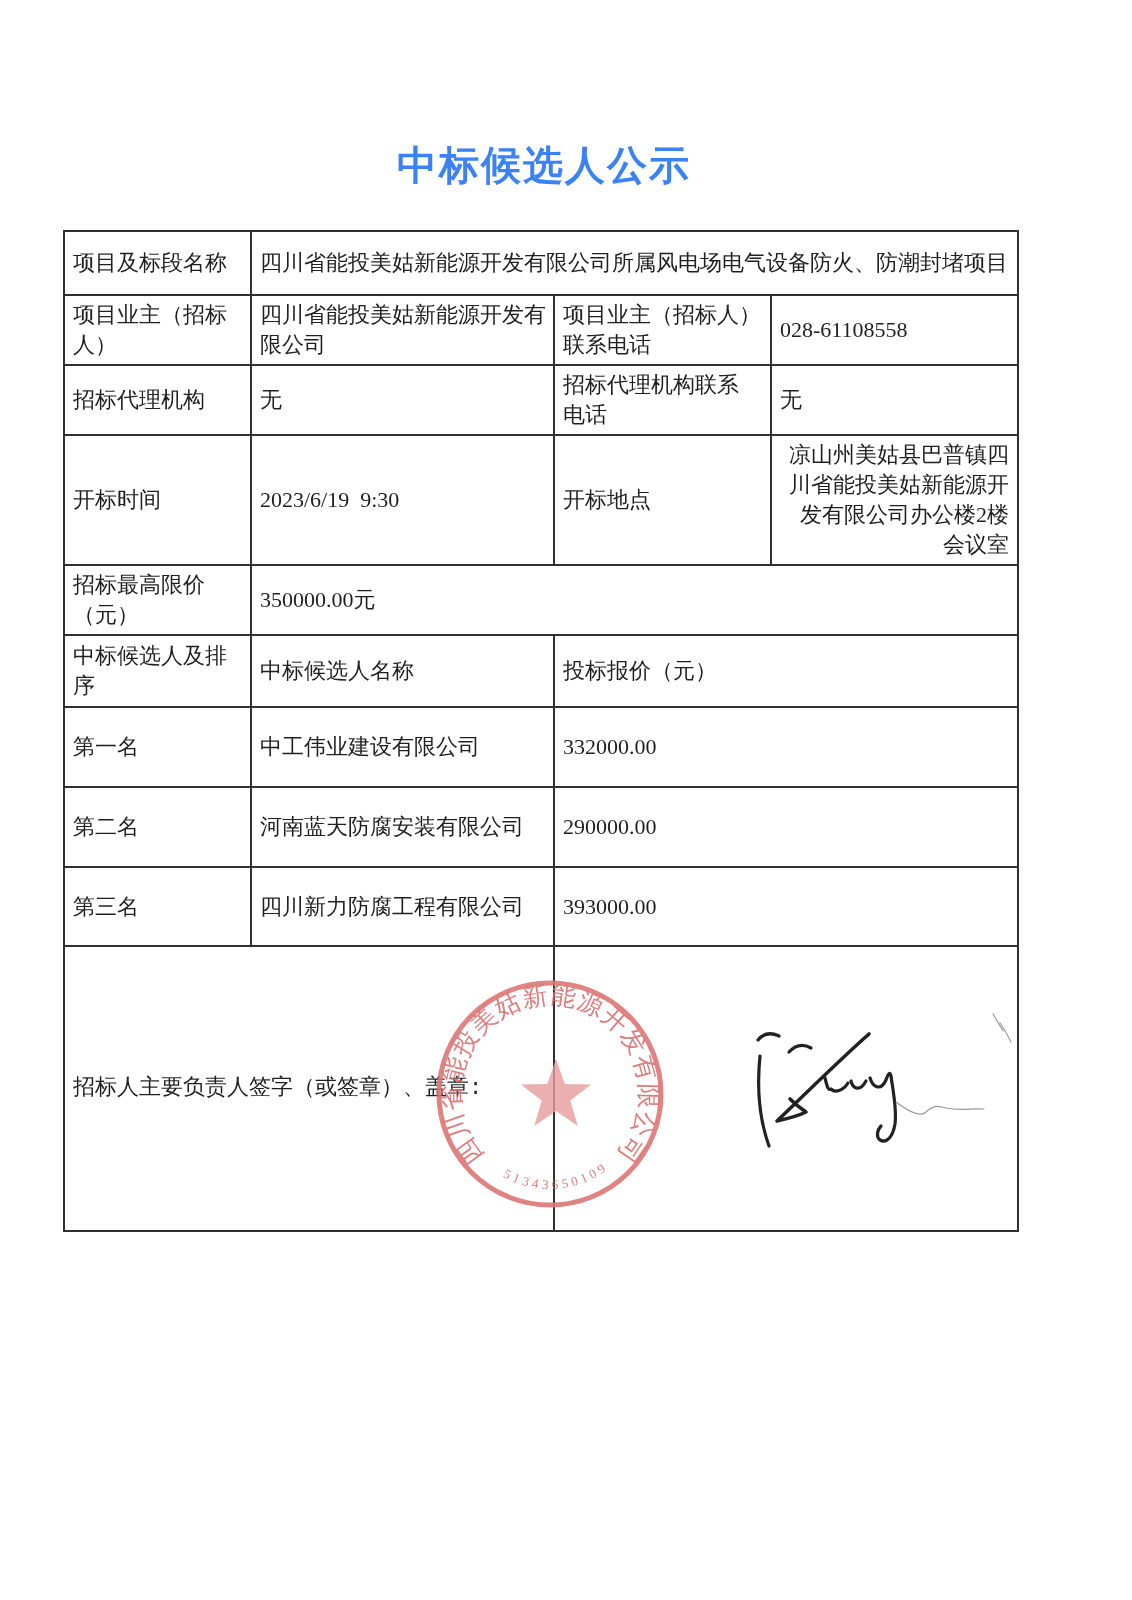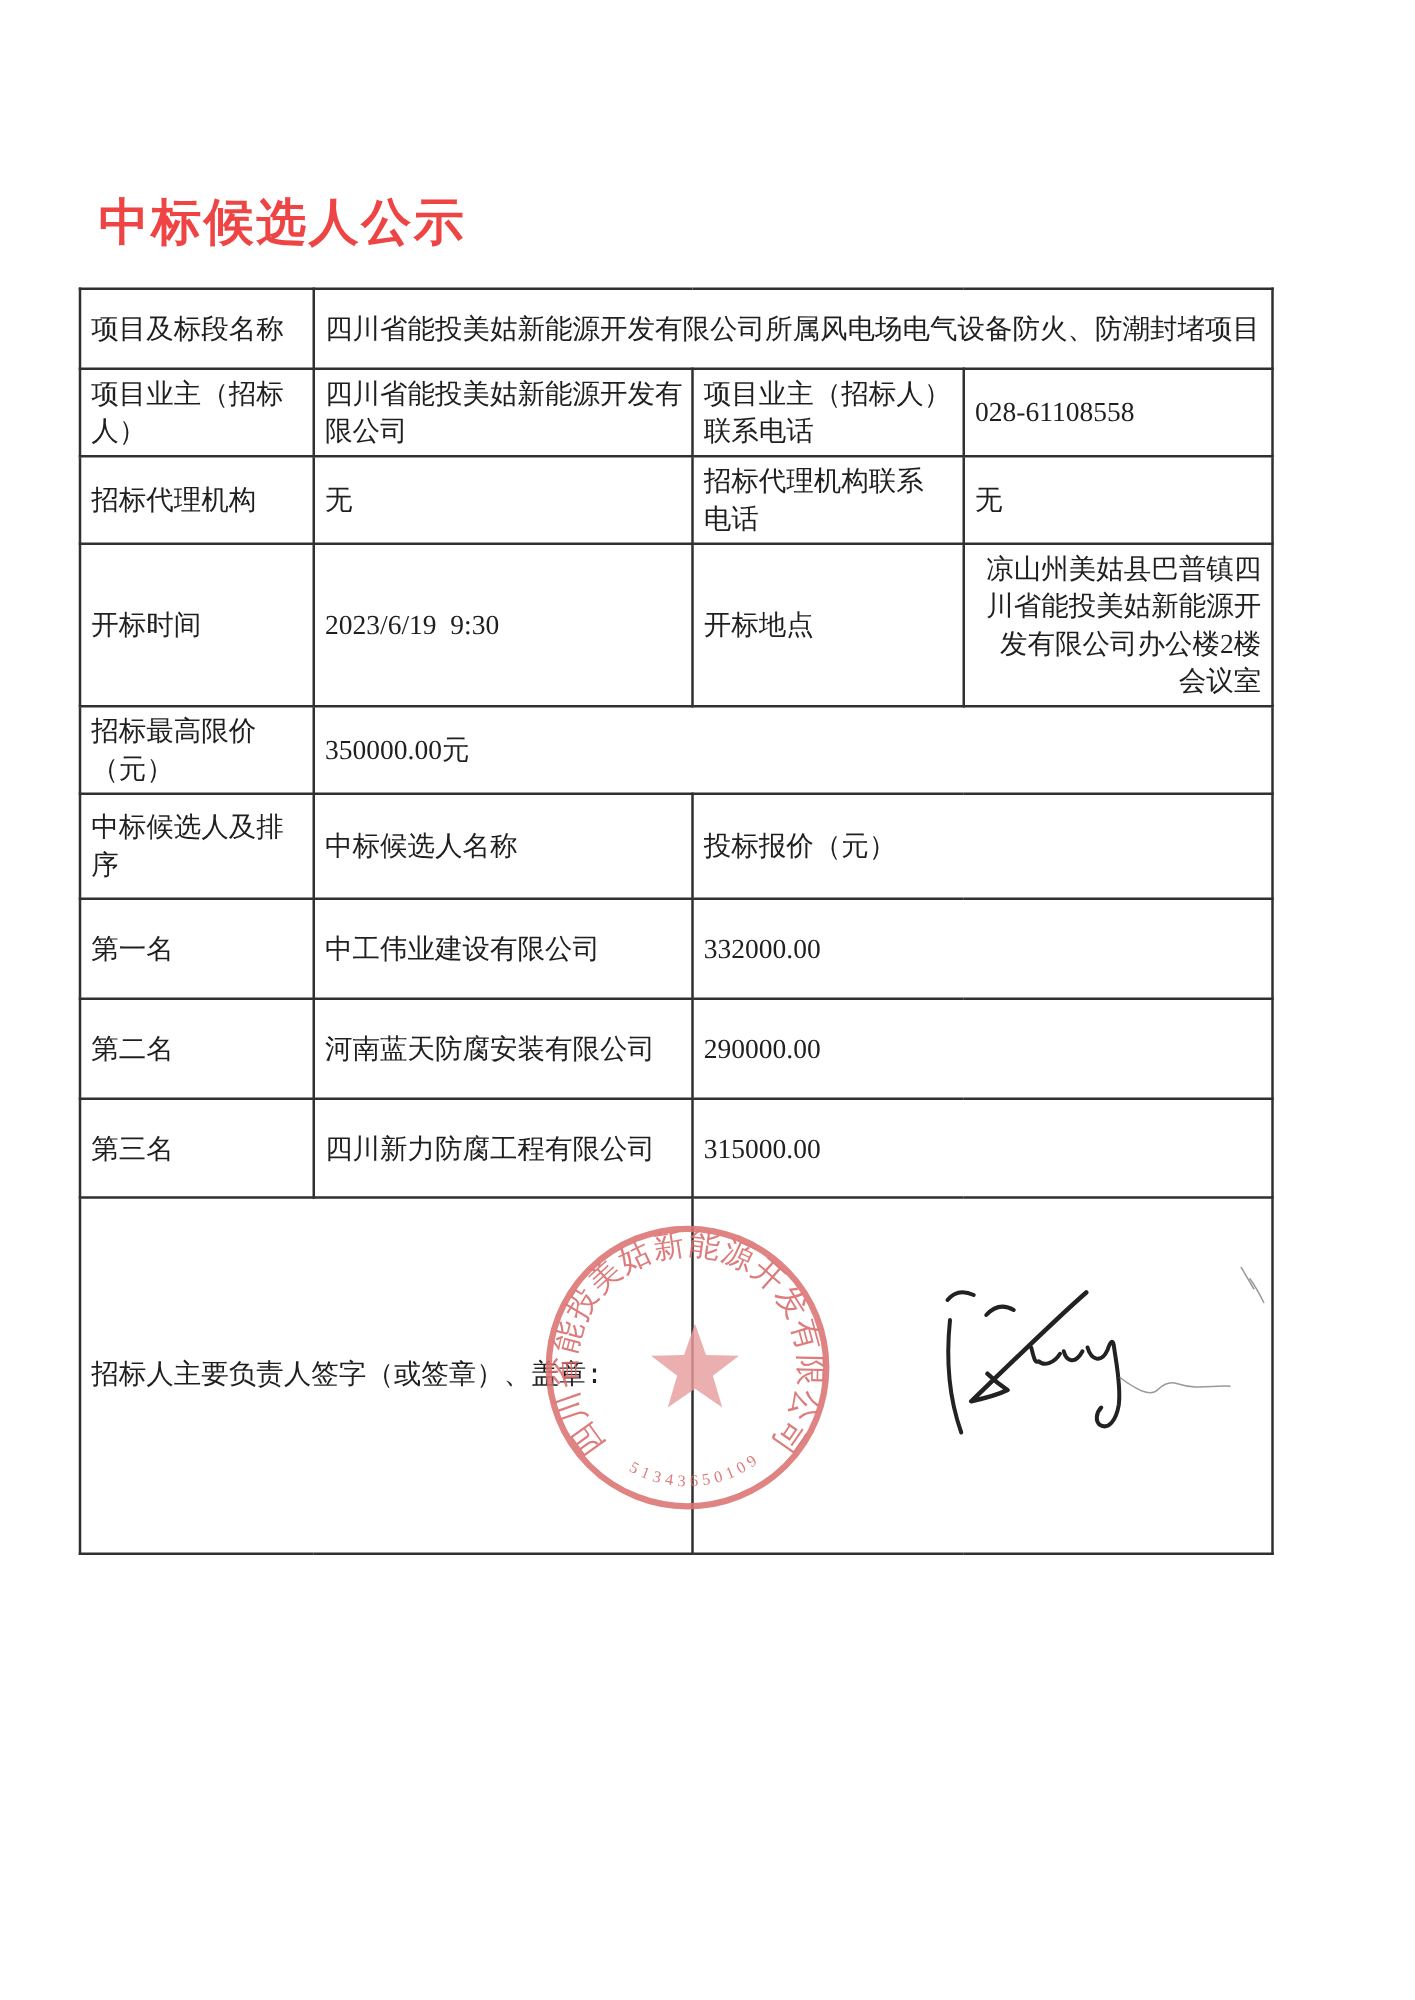--- a/index.html
+++ b/index.html
@@ -15,12 +15,13 @@
   .doc-title{
     position:absolute;
     left:63px;top:134px;width:954px;
-    margin:16px;
+    margin:4px;
+    text-align:center;
     font-family:"Liberation Sans","DejaVu Sans",sans-serif;
     font-weight:600;
     font-size:40px;
     letter-spacing:2px;
-    color:#ef4444;
+    color:#3b82f6;
   }
   table.announce{
     position:absolute;

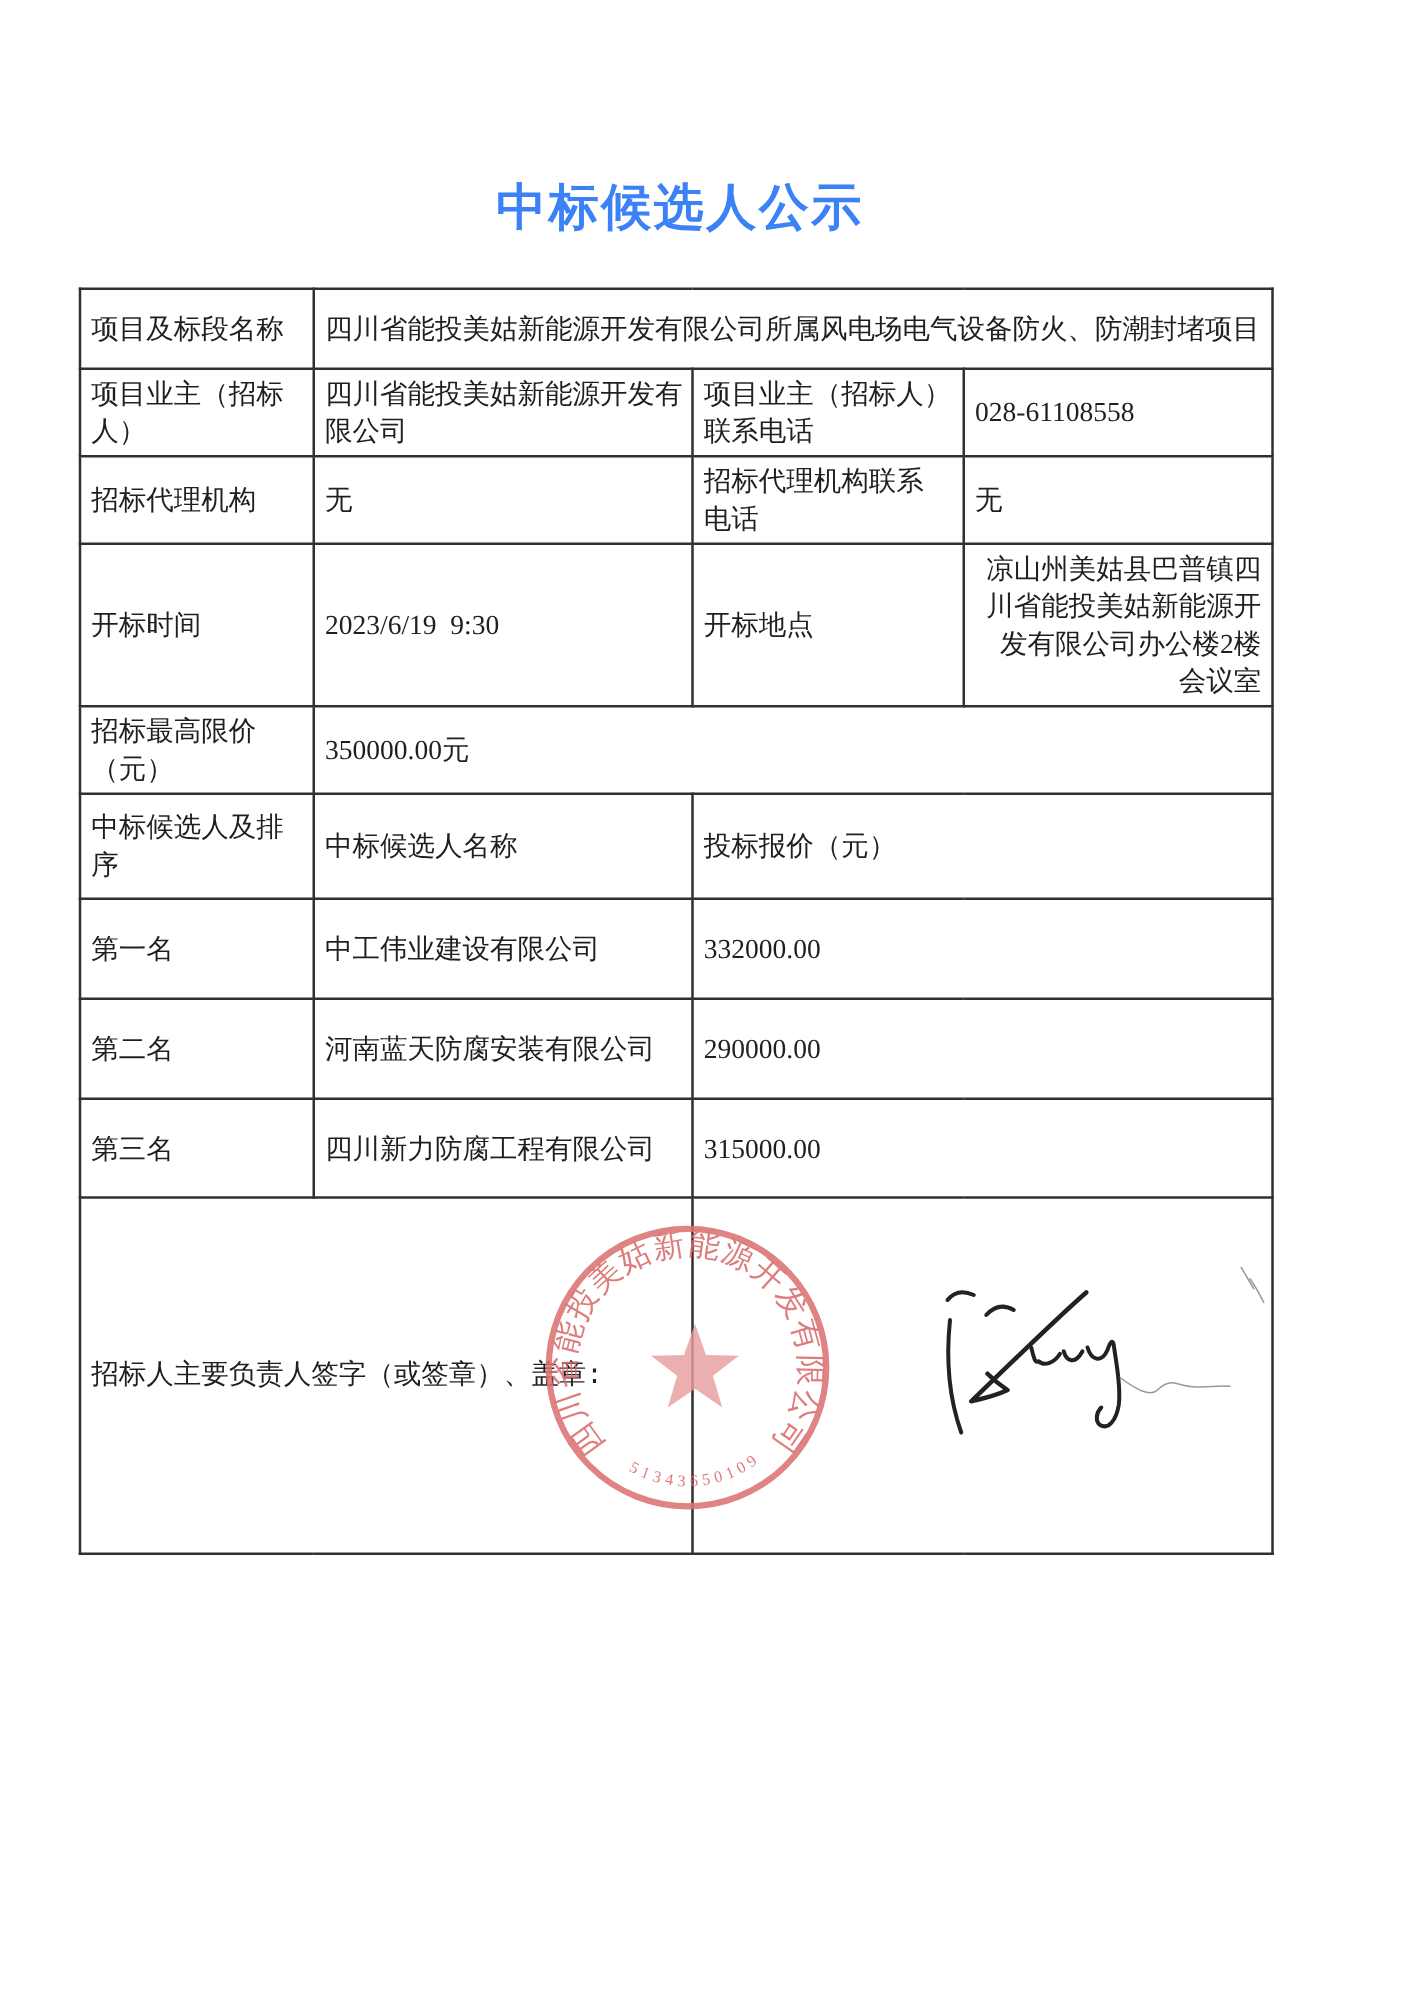--- a/index.html
+++ b/index.html
@@ -48,7 +48,7 @@
   tr.h64{height:64px;}
   tr.h127{height:127px;}
   tr.h66{height:66px;}
-  tr.h100{height:84px;margin-left:16px;}
+  tr.h100{height:72px;margin-left:16px;}
   tr.h80{height:80px;margin-top:10px;}
   tr.h79{height:79px;}
   tr.h233{height:285px;font-family:Liberation Mono, monospace;}

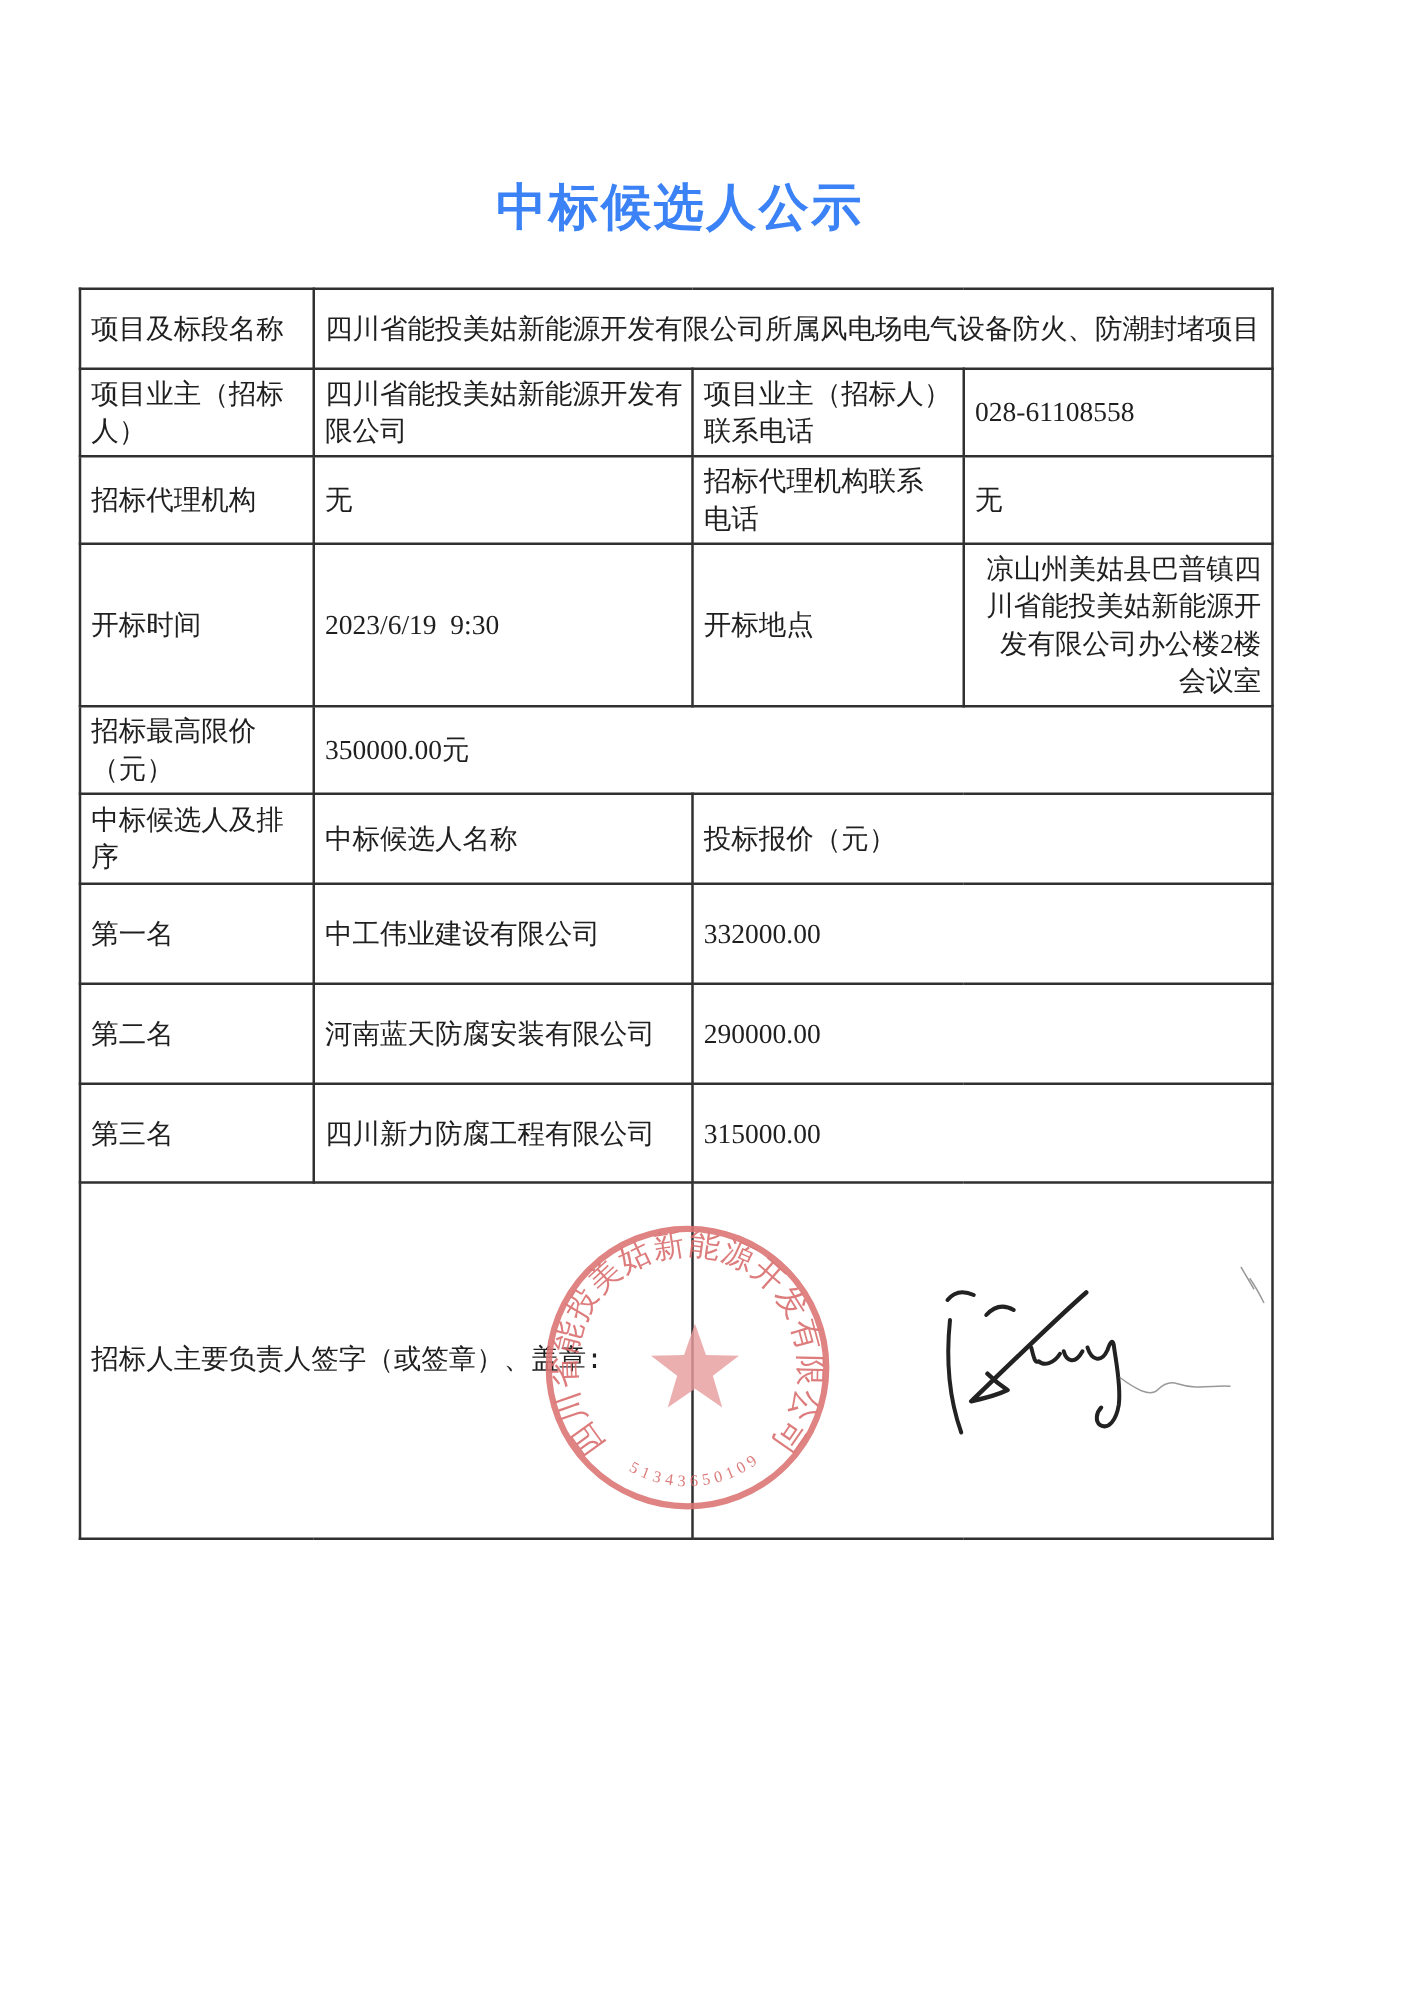--- a/index.html
+++ b/index.html
@@ -126,7 +126,7 @@
       <tr class="h79">
         <td class="c">第三名</td>
         <td>四川新力防腐工程有限公司</td>
-        <td class="c" colspan="2">315000.00</td>
+        <td class="c" colspan="2">393000.00</td>
       </tr>
       <tr class="h233">
         <td class="sig-label-cell" colspan="2">招标人主要负责人签字（或签章）、盖章:</td>

